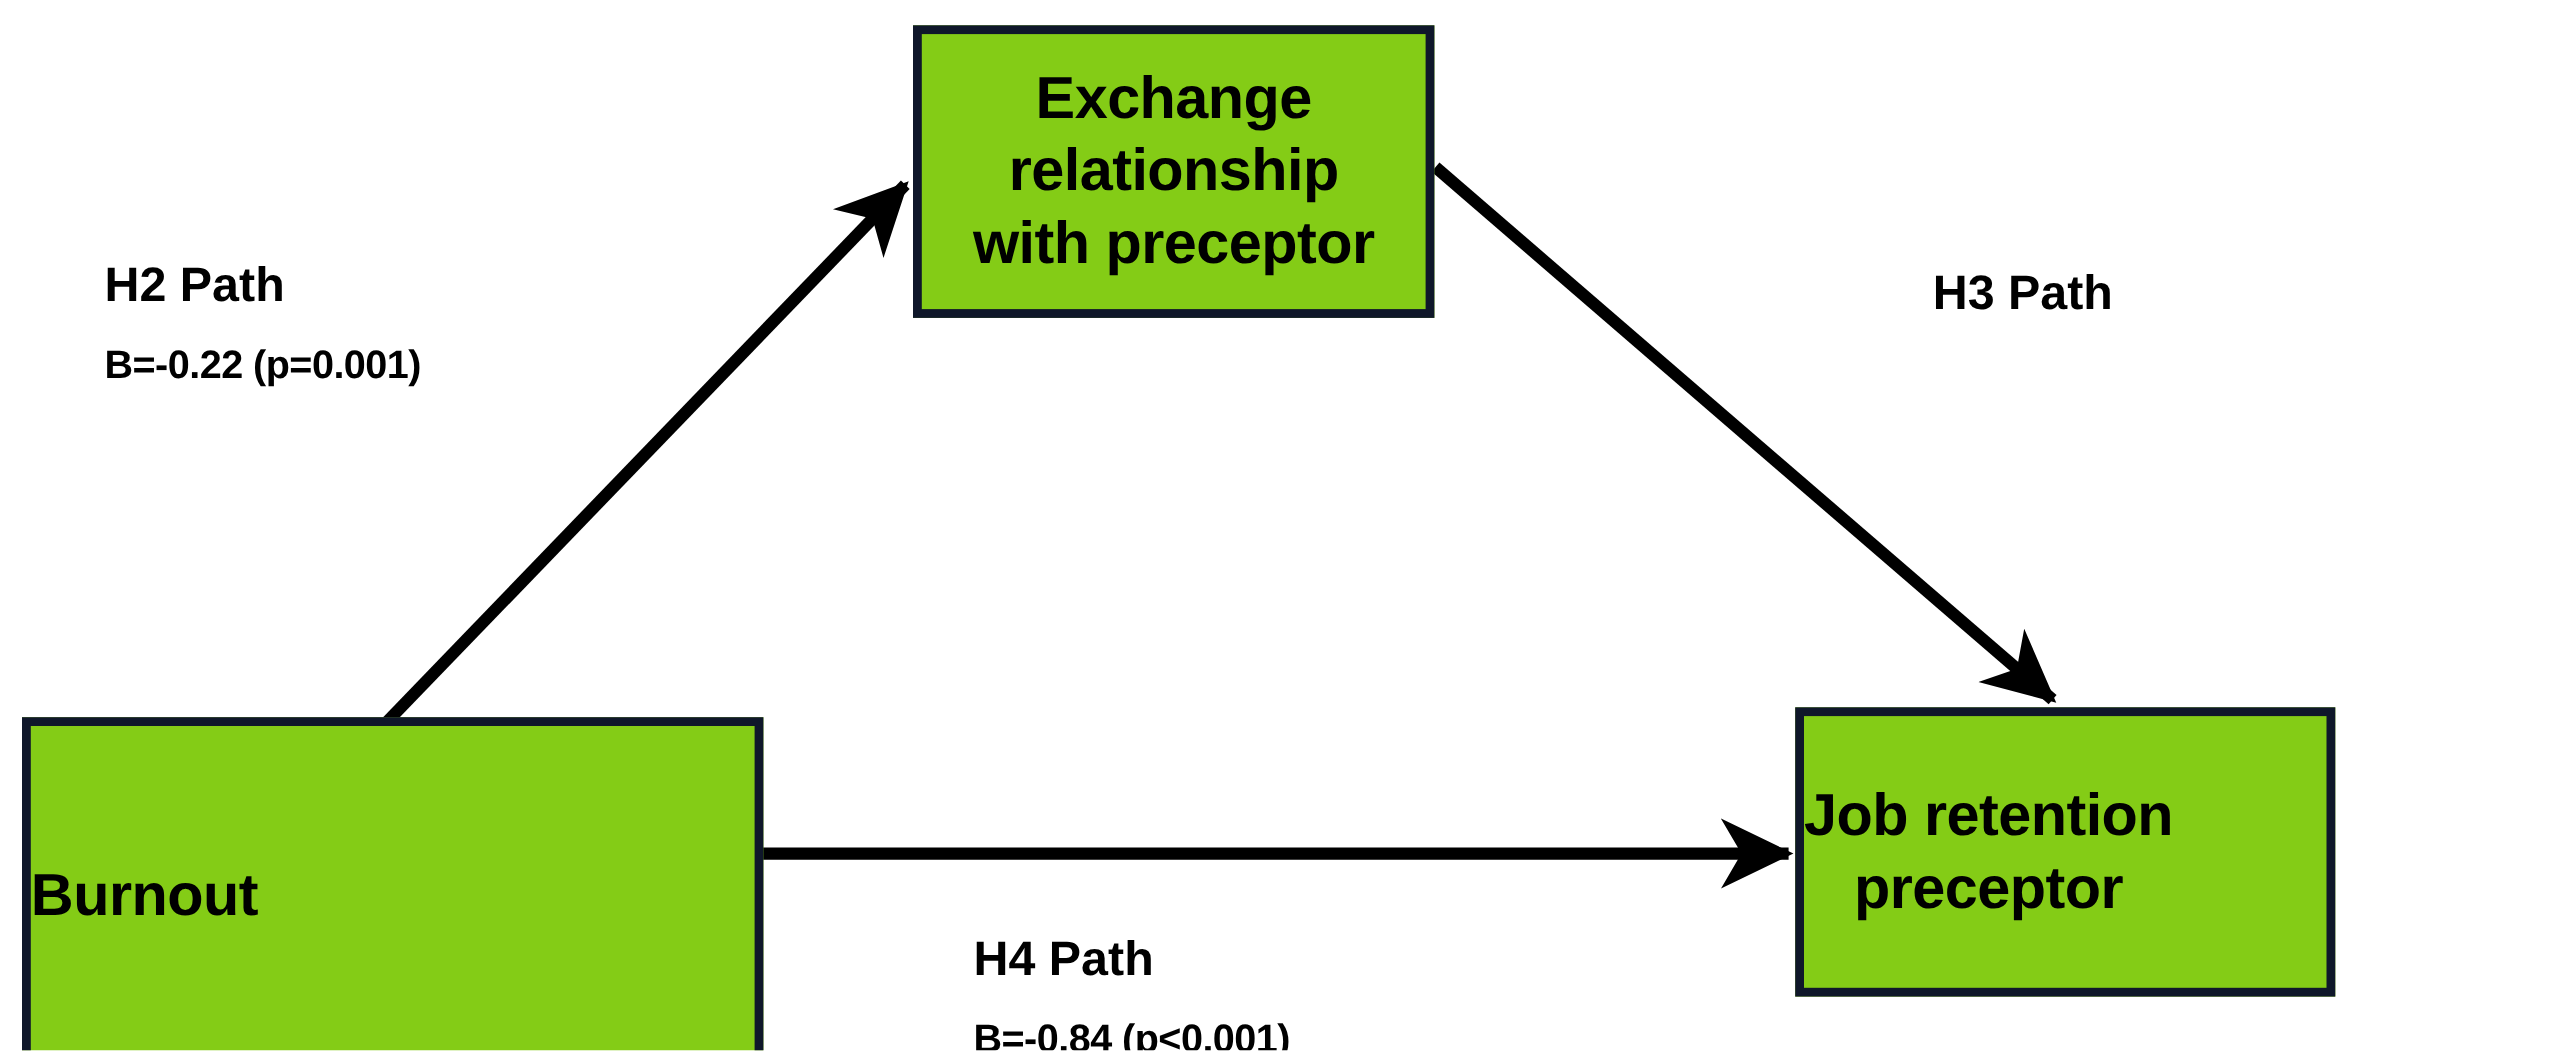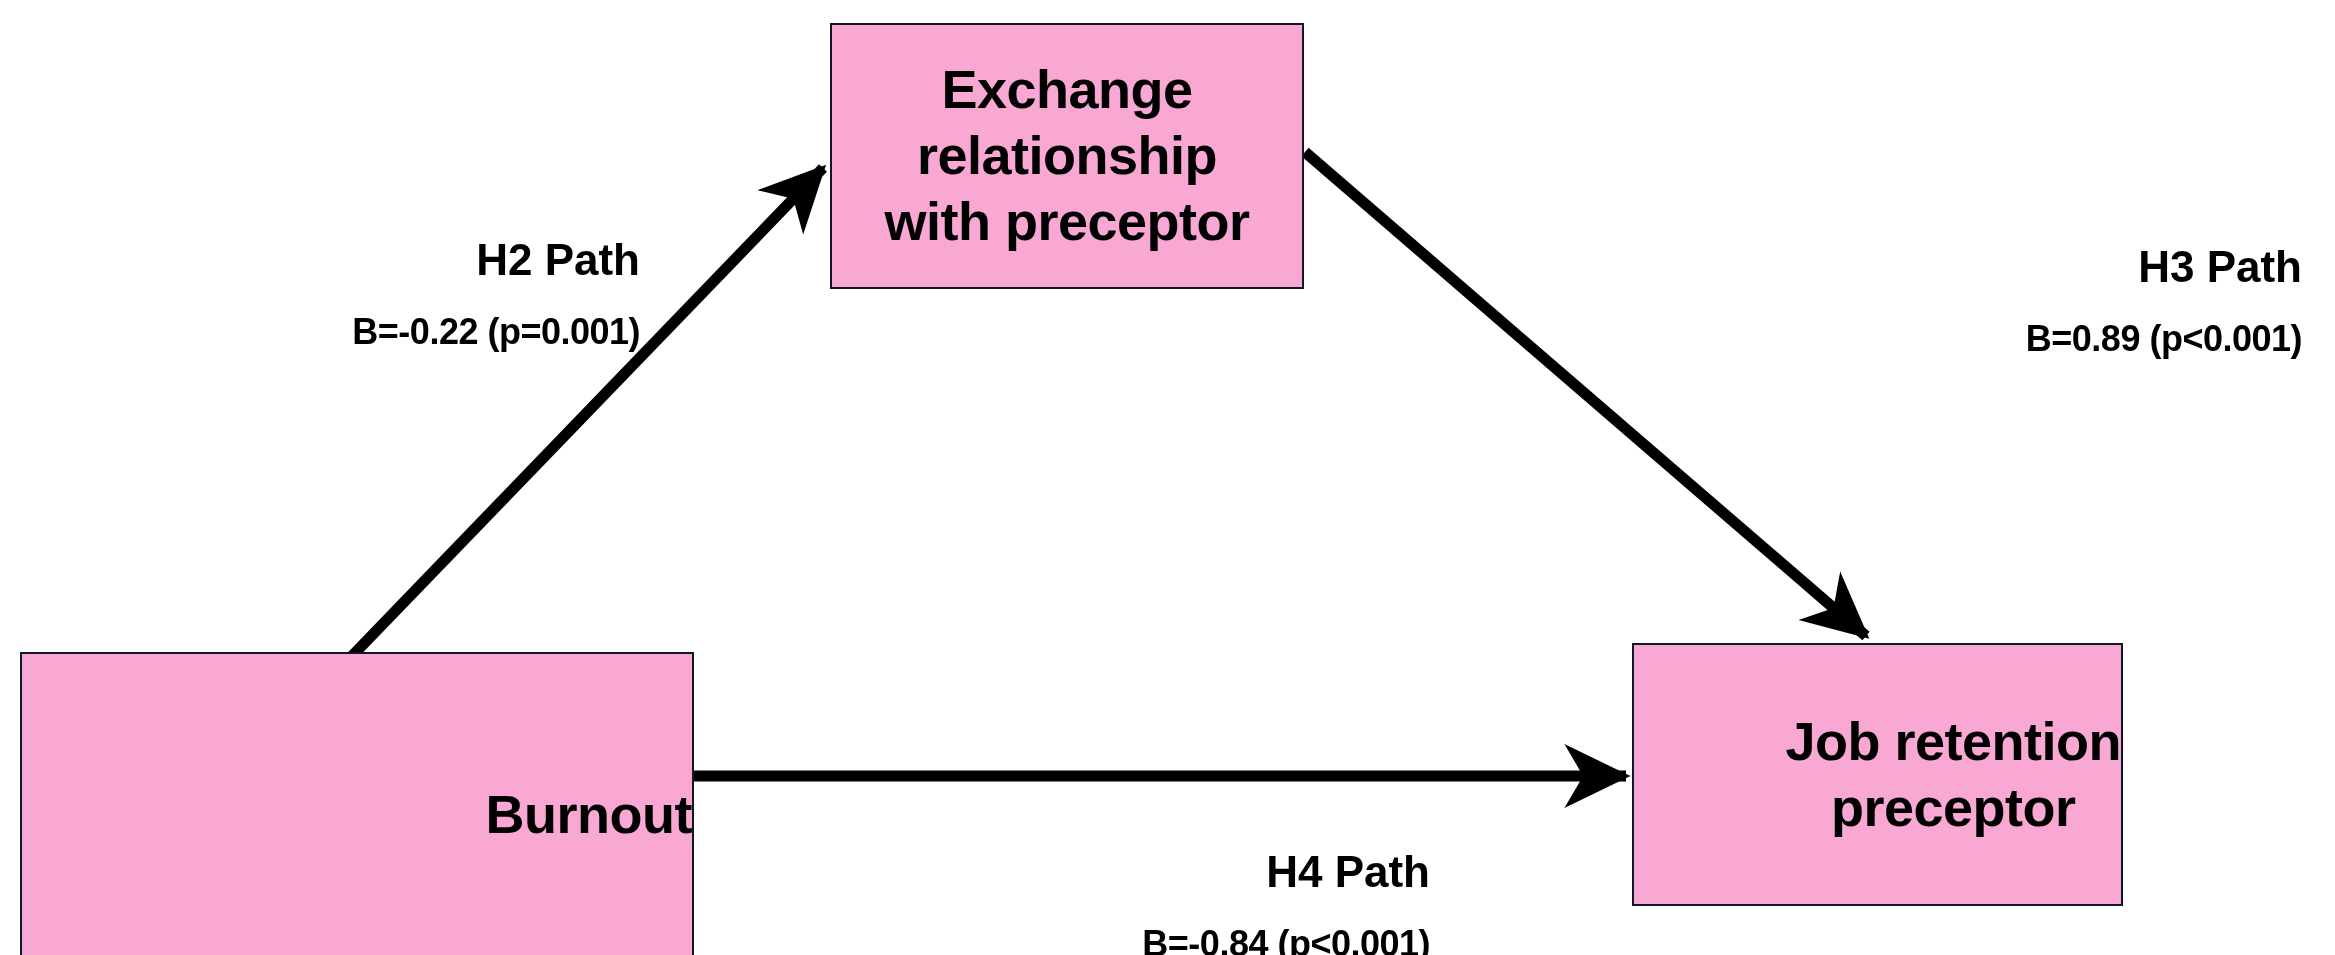--- a/index.html
+++ b/index.html
@@ -18,11 +18,11 @@
   .node {
     position: absolute;
     box-sizing: border-box;
-    border: 2px solid #0f172a;
-    background: #f9a8d4;
+    border: 8px solid #0f172a;
+    background: #84cc16;
     display: flex;
     align-items: center;
-    justify-content: flex-end;
+    justify-content: flex-start;
     text-align: center;
     z-index: 3;
   }

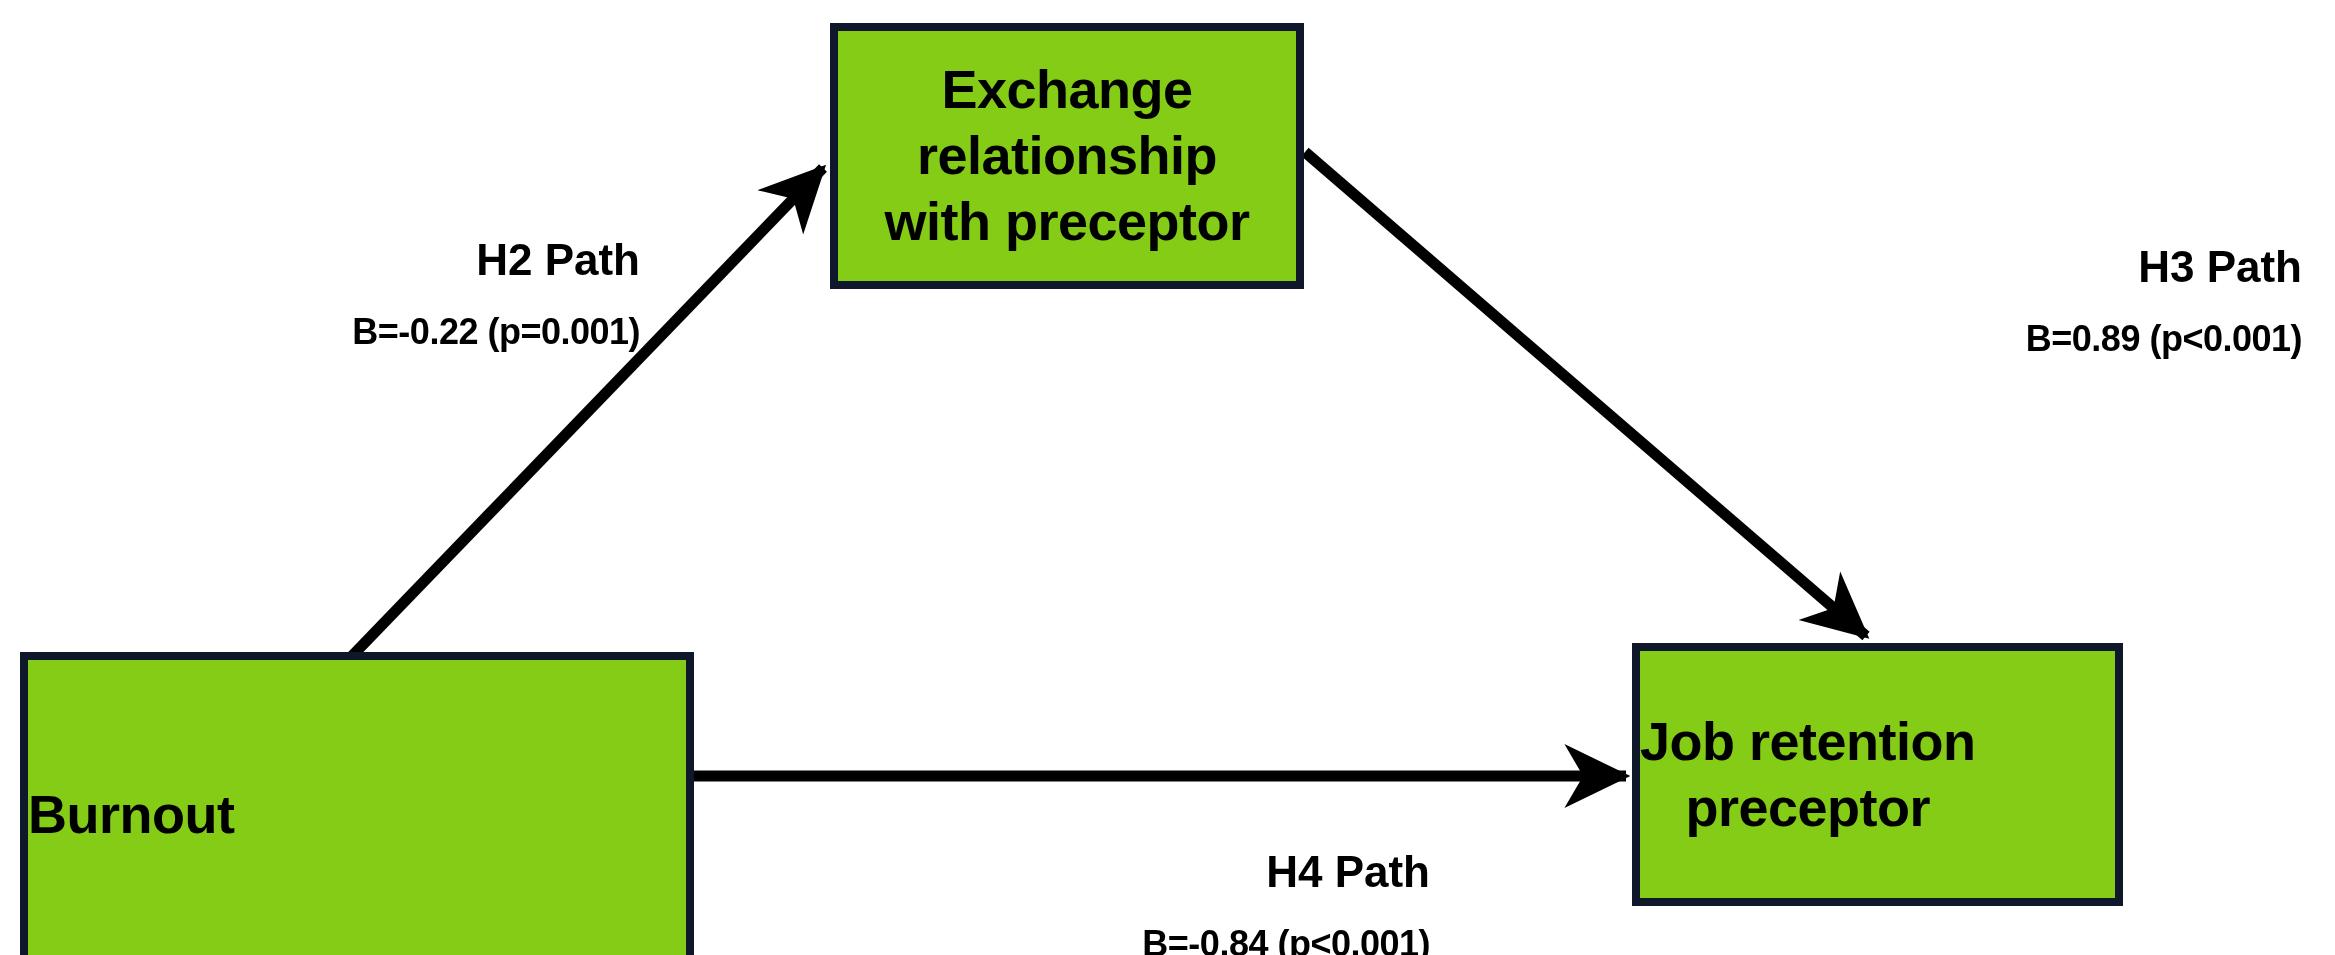--- a/index.html
+++ b/index.html
@@ -62,7 +62,7 @@
   }
   .path-label {
     position: absolute;
-    text-align: right;
+    text-align: left;
     font-weight: bold;
     color: #000000;
     line-height: 1.30;

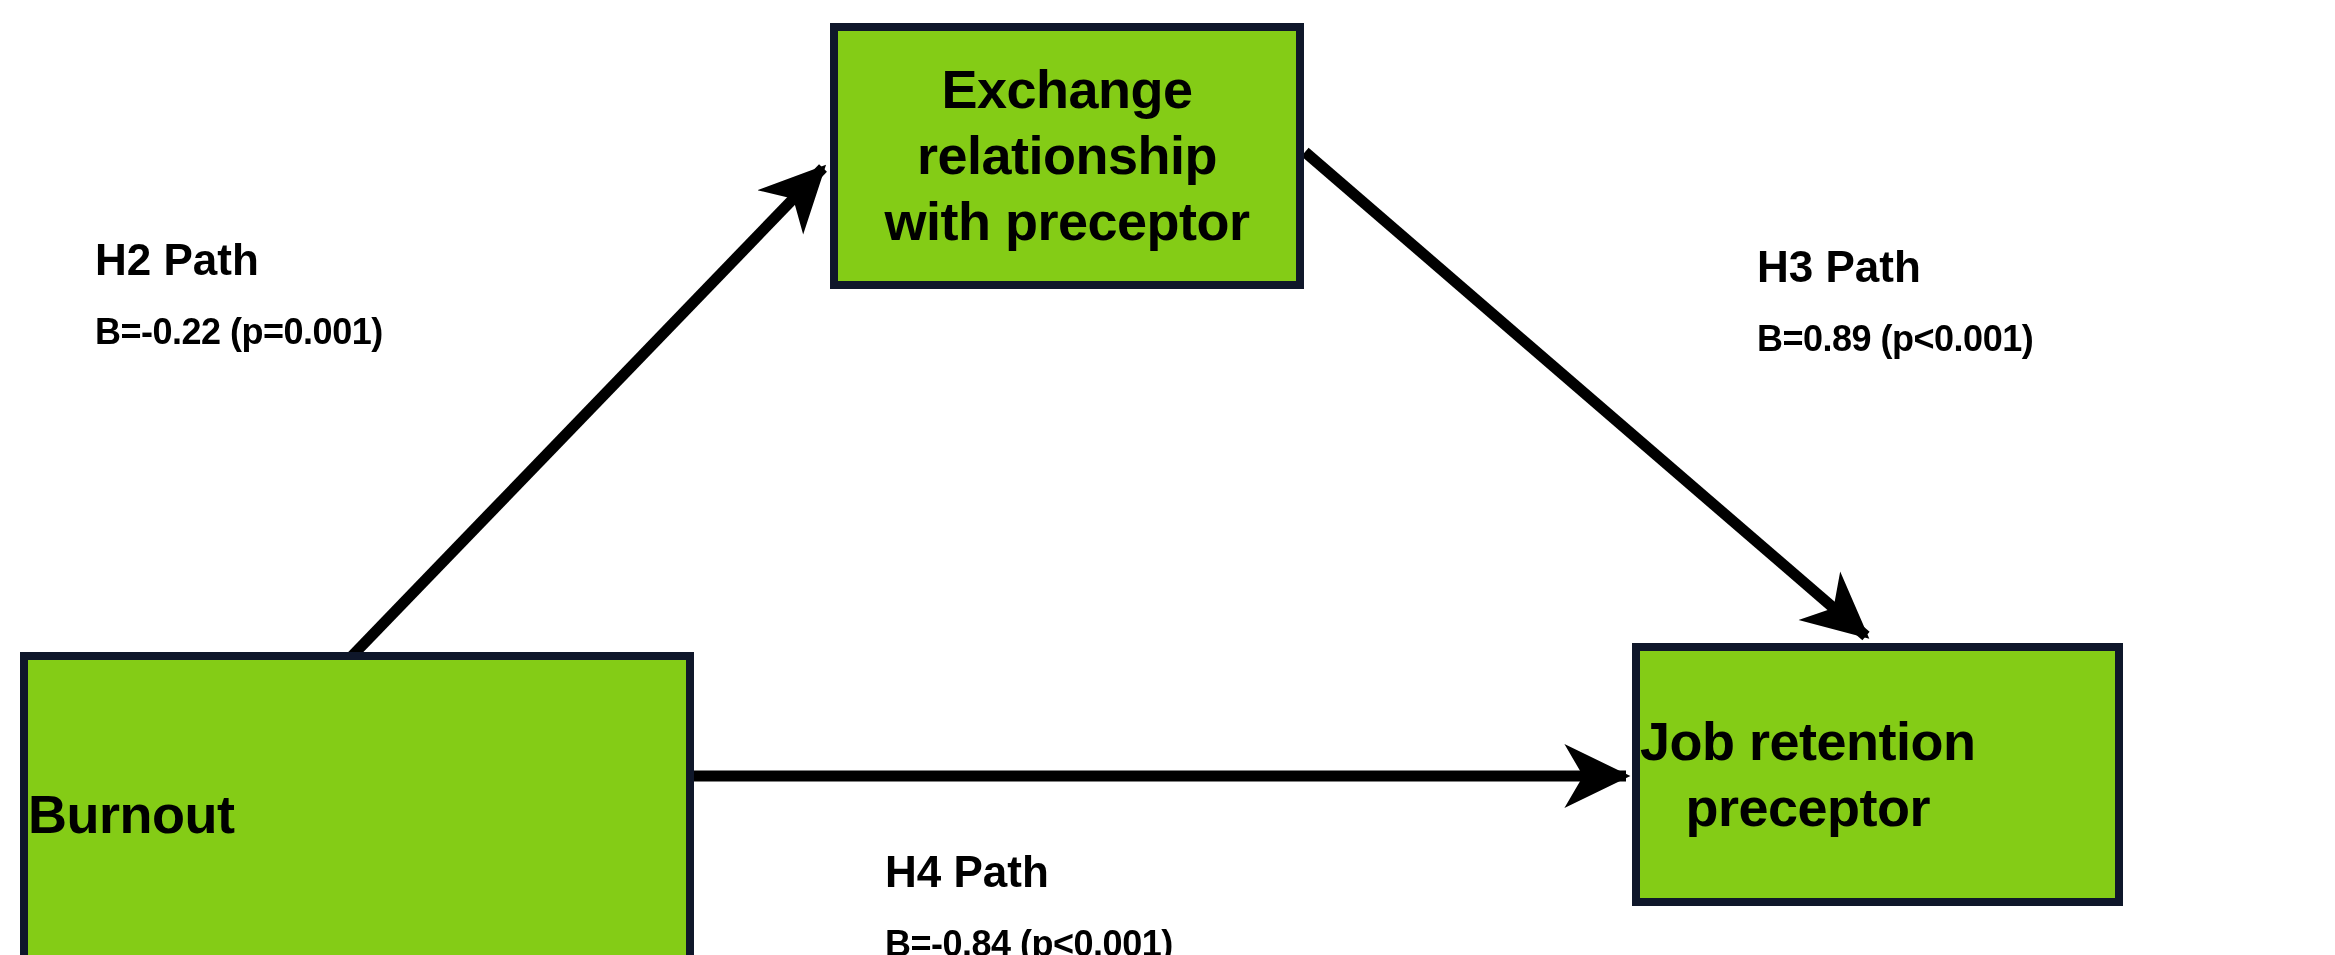--- a/index.html
+++ b/index.html
@@ -146,7 +146,6 @@
 
   <div class="path-label" id="label-h3">
     <span class="line1">H3 Path</span>
-    <span class="line2">B=0.89 (p&lt;0.001)</span>
   </div>
 
   <div class="path-label" id="label-h1">

